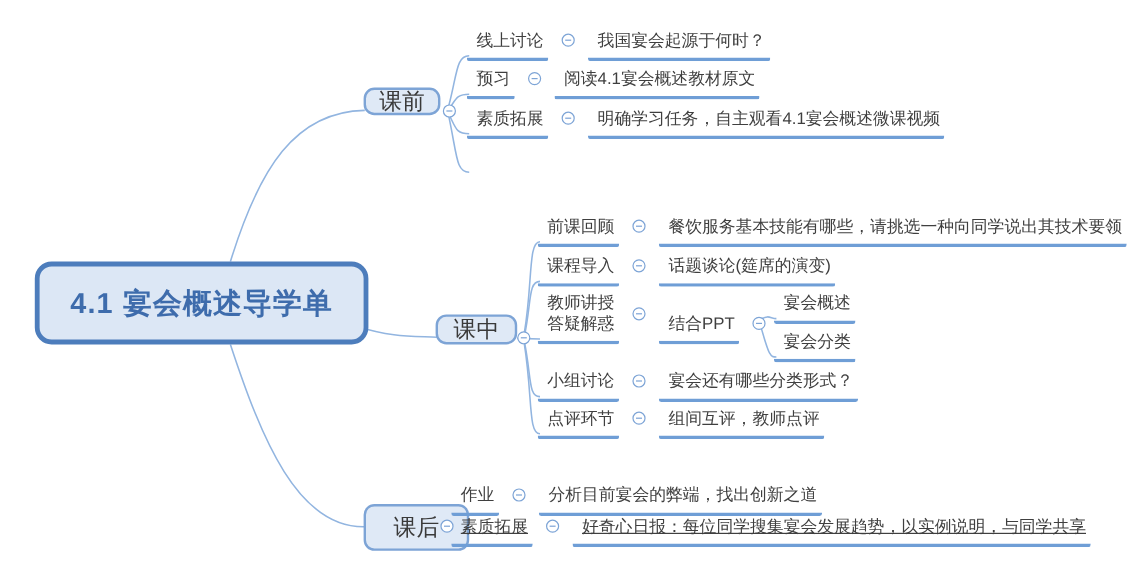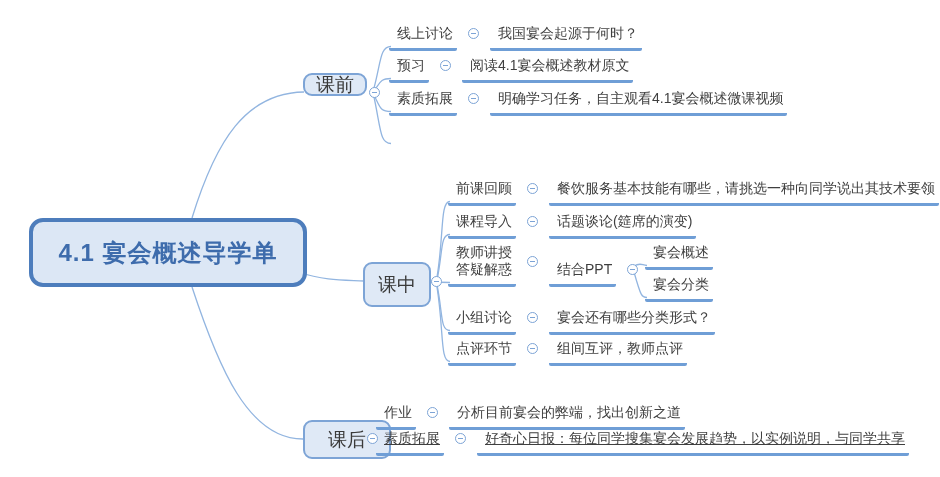--- a/index.html
+++ b/index.html
@@ -51,7 +51,7 @@
   <div class="node root" style="left:29px;top:218px;width:278px;height:69px;">4.1 宴会概述导学单</div>
 
   <div class="node" style="left:303px;top:73px;width:64px;height:23px;">课前</div>
-  <div class="node" style="left:363px;top:262px;width:68px;height:45px;">课中</div>
+  <div class="node" style="left:363px;top:262px;width:68px;height:25px;">课中</div>
   <div class="node" style="left:303px;top:420px;width:88px;height:39px;">课后</div>
 
   <span class="minus abs" style="left:369px;top:87px;"></span>

